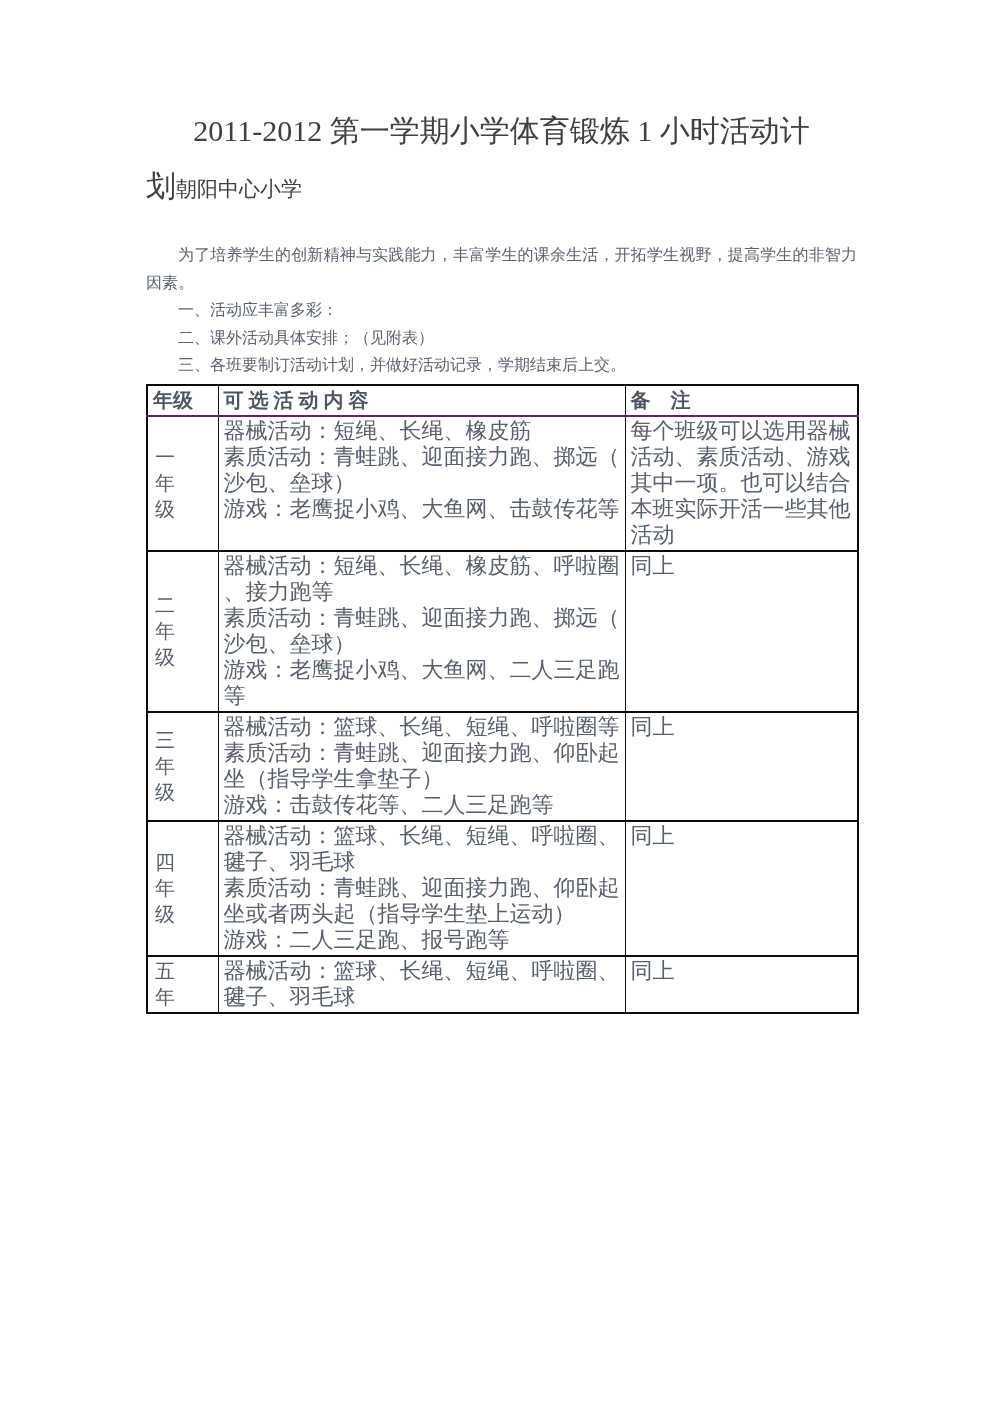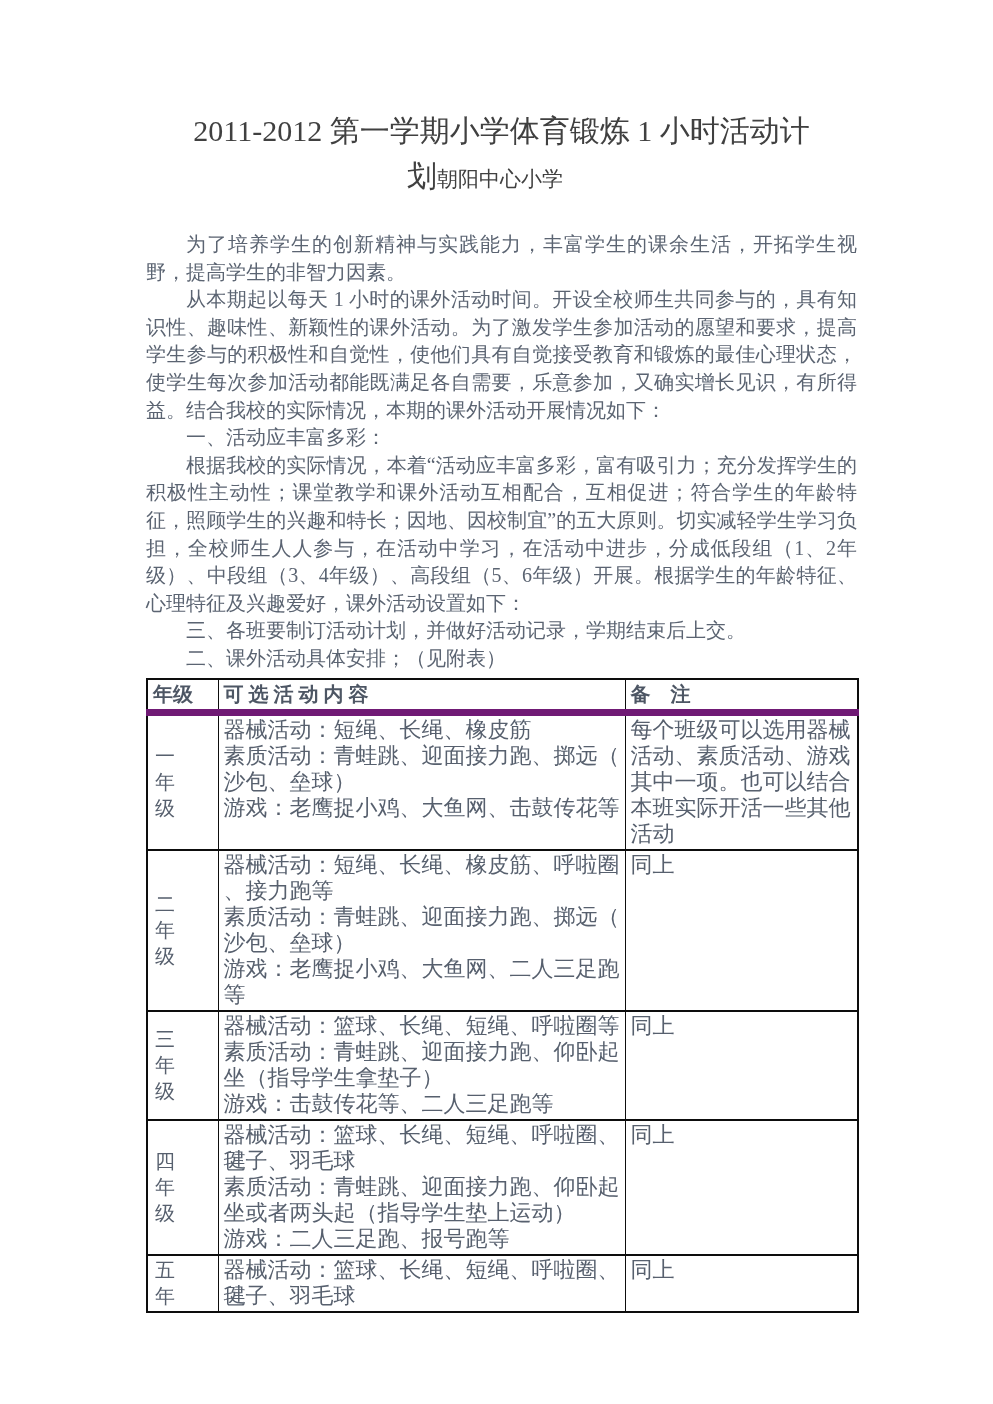--- a/index.html
+++ b/index.html
@@ -25,10 +25,10 @@
     white-space: nowrap;
   }
   .title-line2 {
-    text-align: center;
+    text-align: left;
     padding-right: 33px;
     line-height: 44px;
-    margin-top: 2px;
+    margin-top: 12px;
   }
   .title-line2 .big   { font-size: 30px; }
   .title-line2 .small { font-size: 21px; }

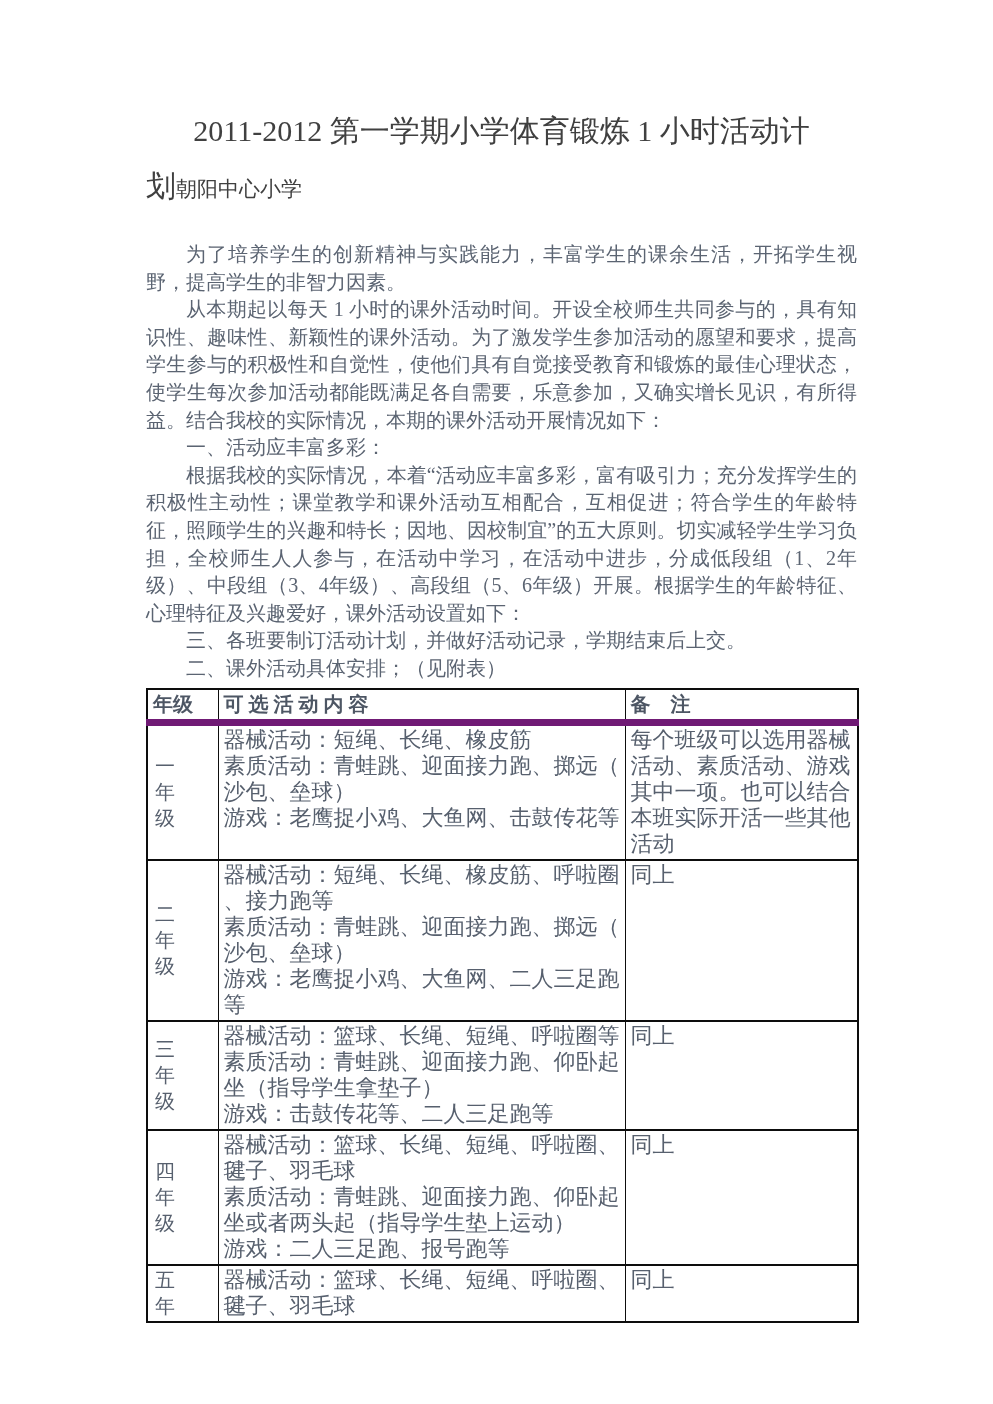--- a/index.html
+++ b/index.html
@@ -36,7 +36,7 @@
   .body-text {
     margin-top: 28px;
     color: #5b6472;
-    font-size: 20px;
+    font-size: 16px;
     line-height: 27.6px;
     text-align: justify;
   }

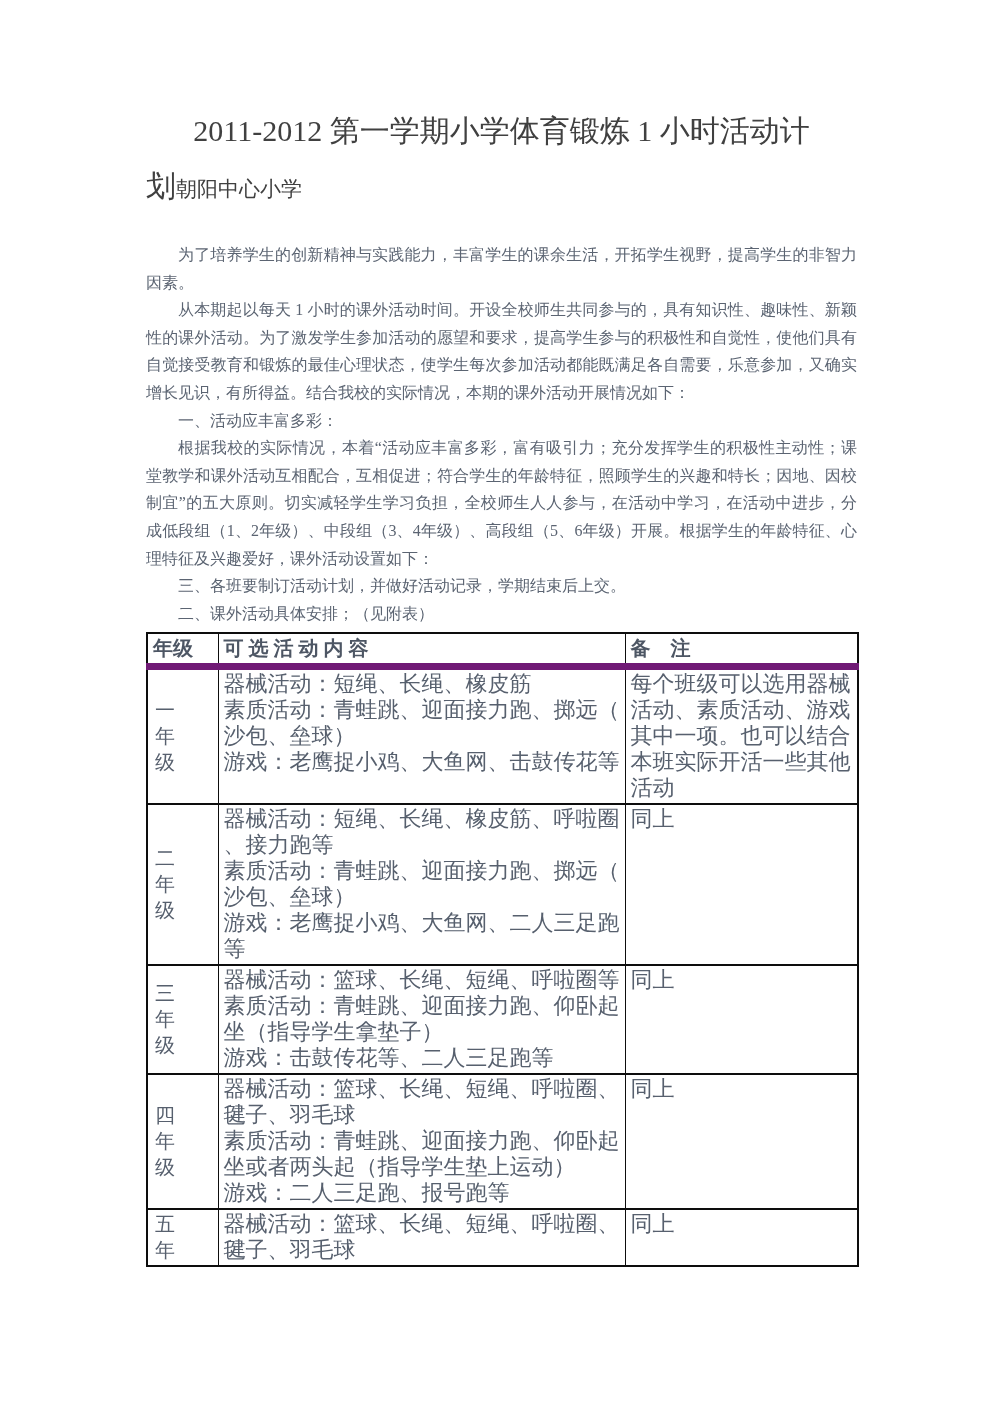--- a/index.html
+++ b/index.html
@@ -99,7 +99,6 @@
 
   <div class="body-text">
     <p>为了培养学生的创新精神与实践能力，丰富学生的课余生活，开拓学生视野，提高学生的非智力因素。</p>
-    <p>从本期起以每天 1 小时的课外活动时间。开设全校师生共同参与的，具有知识性、趣味性、新颖性的课外活动。为了激发学生参加活动的愿望和要求，提高学生参与的积极性和自觉性，使他们具有自觉接受教育和锻炼的最佳心理状态，使学生每次参加活动都能既满足各自需要，乐意参加，又确实增长见识，有所得益。结合我校的实际情况，本期的课外活动开展情况如下：</p>
     <p>一、活动应丰富多彩：</p>
     <p>根据我校的实际情况，本着“活动应丰富多彩，富有吸引力；充分发挥学生的积极性主动性；课堂教学和课外活动互相配合，互相促进；符合学生的年龄特征，照顾学生的兴趣和特长；因地、因校制宜”的五大原则。切实减轻学生学习负担，全校师生人人参与，在活动中学习，在活动中进步，分成低段组（1、2年级）、中段组（3、4年级）、高段组（5、6年级）开展。根据学生的年龄特征、心理特征及兴趣爱好，课外活动设置如下：</p>
     <p>三、各班要制订活动计划，并做好活动记录，学期结束后上交。</p>

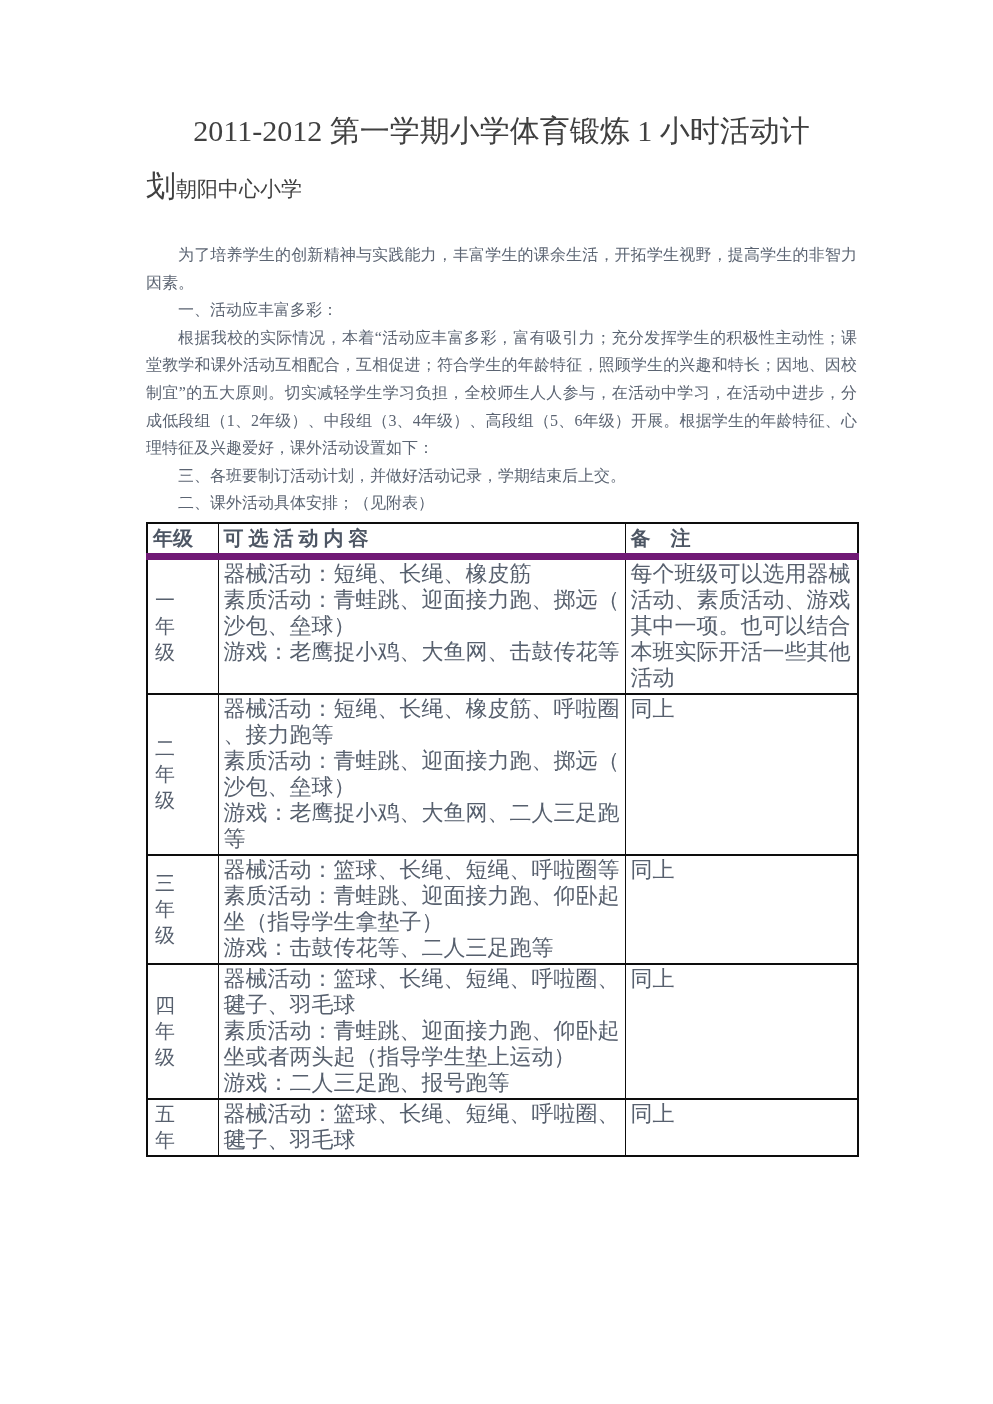--- a/index.html
+++ b/index.html
@@ -100,7 +100,6 @@
   <div class="body-text">
     <p>为了培养学生的创新精神与实践能力，丰富学生的课余生活，开拓学生视野，提高学生的非智力因素。</p>
     <p>一、活动应丰富多彩：</p>
-    <p>根据我校的实际情况，本着“活动应丰富多彩，富有吸引力；充分发挥学生的积极性主动性；课堂教学和课外活动互相配合，互相促进；符合学生的年龄特征，照顾学生的兴趣和特长；因地、因校制宜”的五大原则。切实减轻学生学习负担，全校师生人人参与，在活动中学习，在活动中进步，分成低段组（1、2年级）、中段组（3、4年级）、高段组（5、6年级）开展。根据学生的年龄特征、心理特征及兴趣爱好，课外活动设置如下：</p>
     <p>三、各班要制订活动计划，并做好活动记录，学期结束后上交。</p>
     <p>二、课外活动具体安排；（见附表）</p>
   </div>

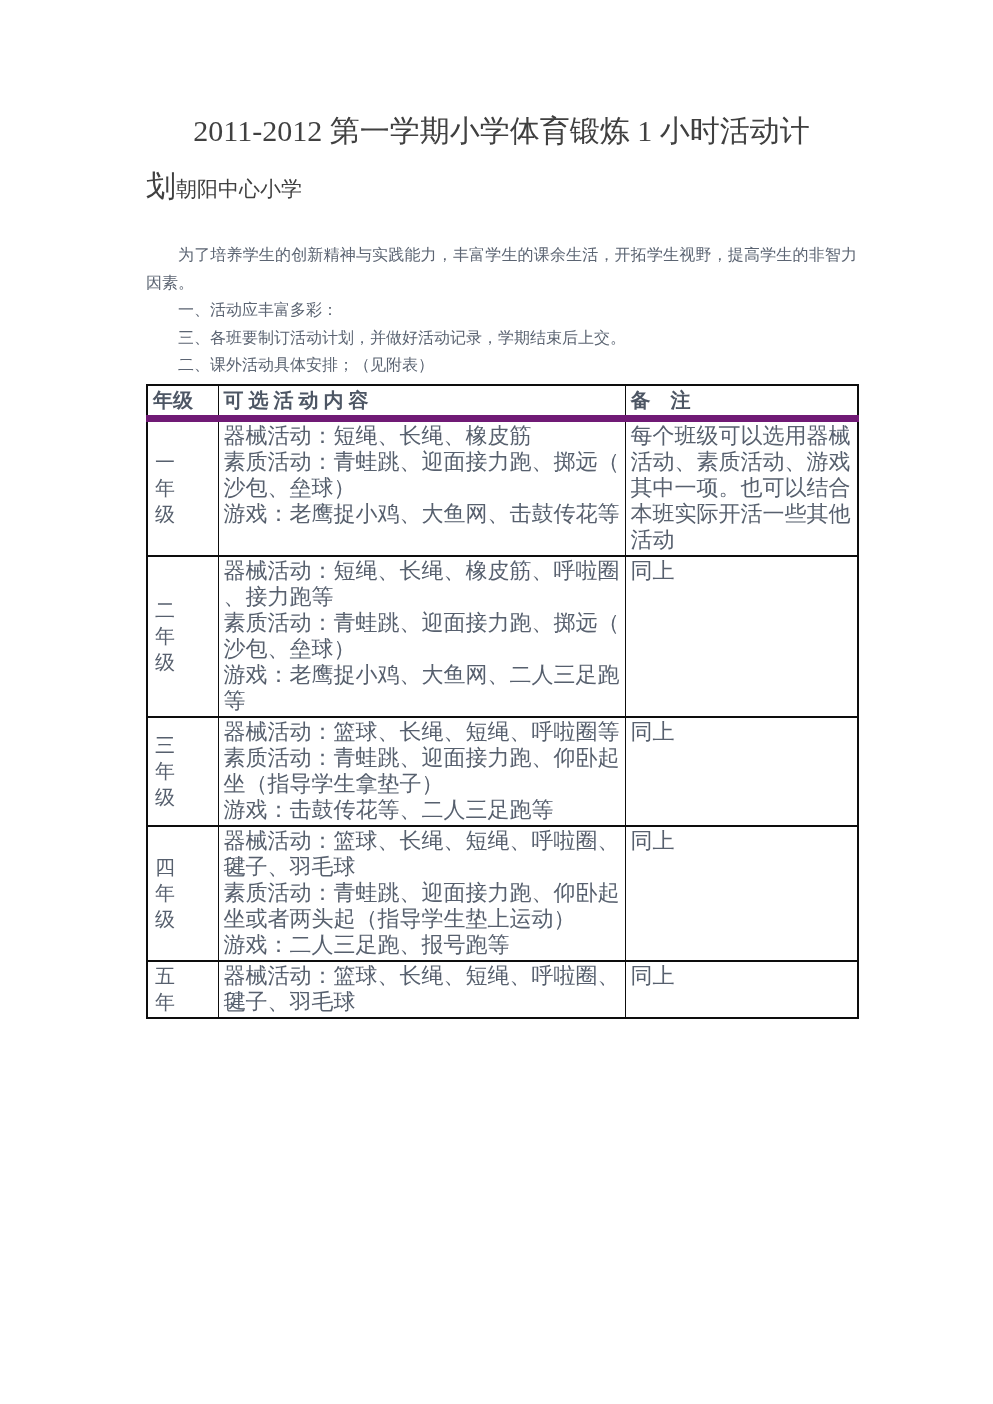--- a/index.html
+++ b/index.html
@@ -100,8 +100,8 @@
   <div class="body-text">
     <p>为了培养学生的创新精神与实践能力，丰富学生的课余生活，开拓学生视野，提高学生的非智力因素。</p>
     <p>一、活动应丰富多彩：</p>
+    <p>二、课外活动具体安排；（见附表）</p>
     <p>三、各班要制订活动计划，并做好活动记录，学期结束后上交。</p>
-    <p>二、课外活动具体安排；（见附表）</p>
   </div>
 
   <table class="plan">

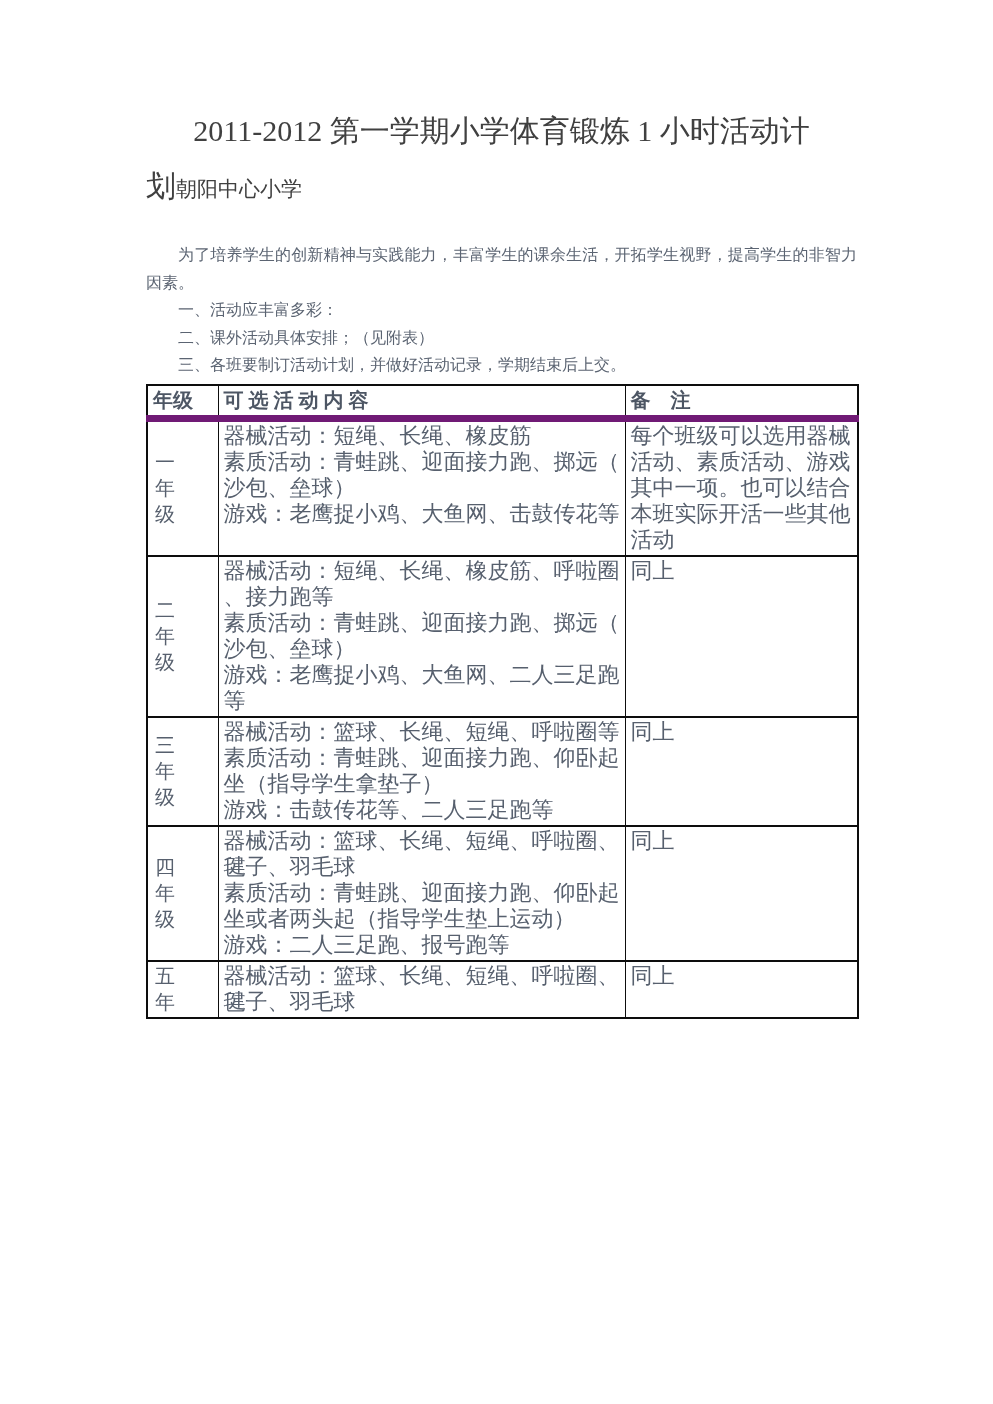--- a/index.html
+++ b/index.html
@@ -54,7 +54,7 @@
   table.plan col.c-content { width: 407px; }
   table.plan col.c-remark  { width: 233px; }
   table.plan tr { border-bottom: 2px solid #0d0d0d; }
-  table.plan thead tr { border-bottom: 7px solid #701a75; padding-left: 24px; }
+  table.plan thead tr { border-bottom: 2px solid #701a75; padding-left: 24px; }
   table.plan th, table.plan td {
     border-left: 1px solid #0d0d0d;
     border-right: 1px solid #0d0d0d;

